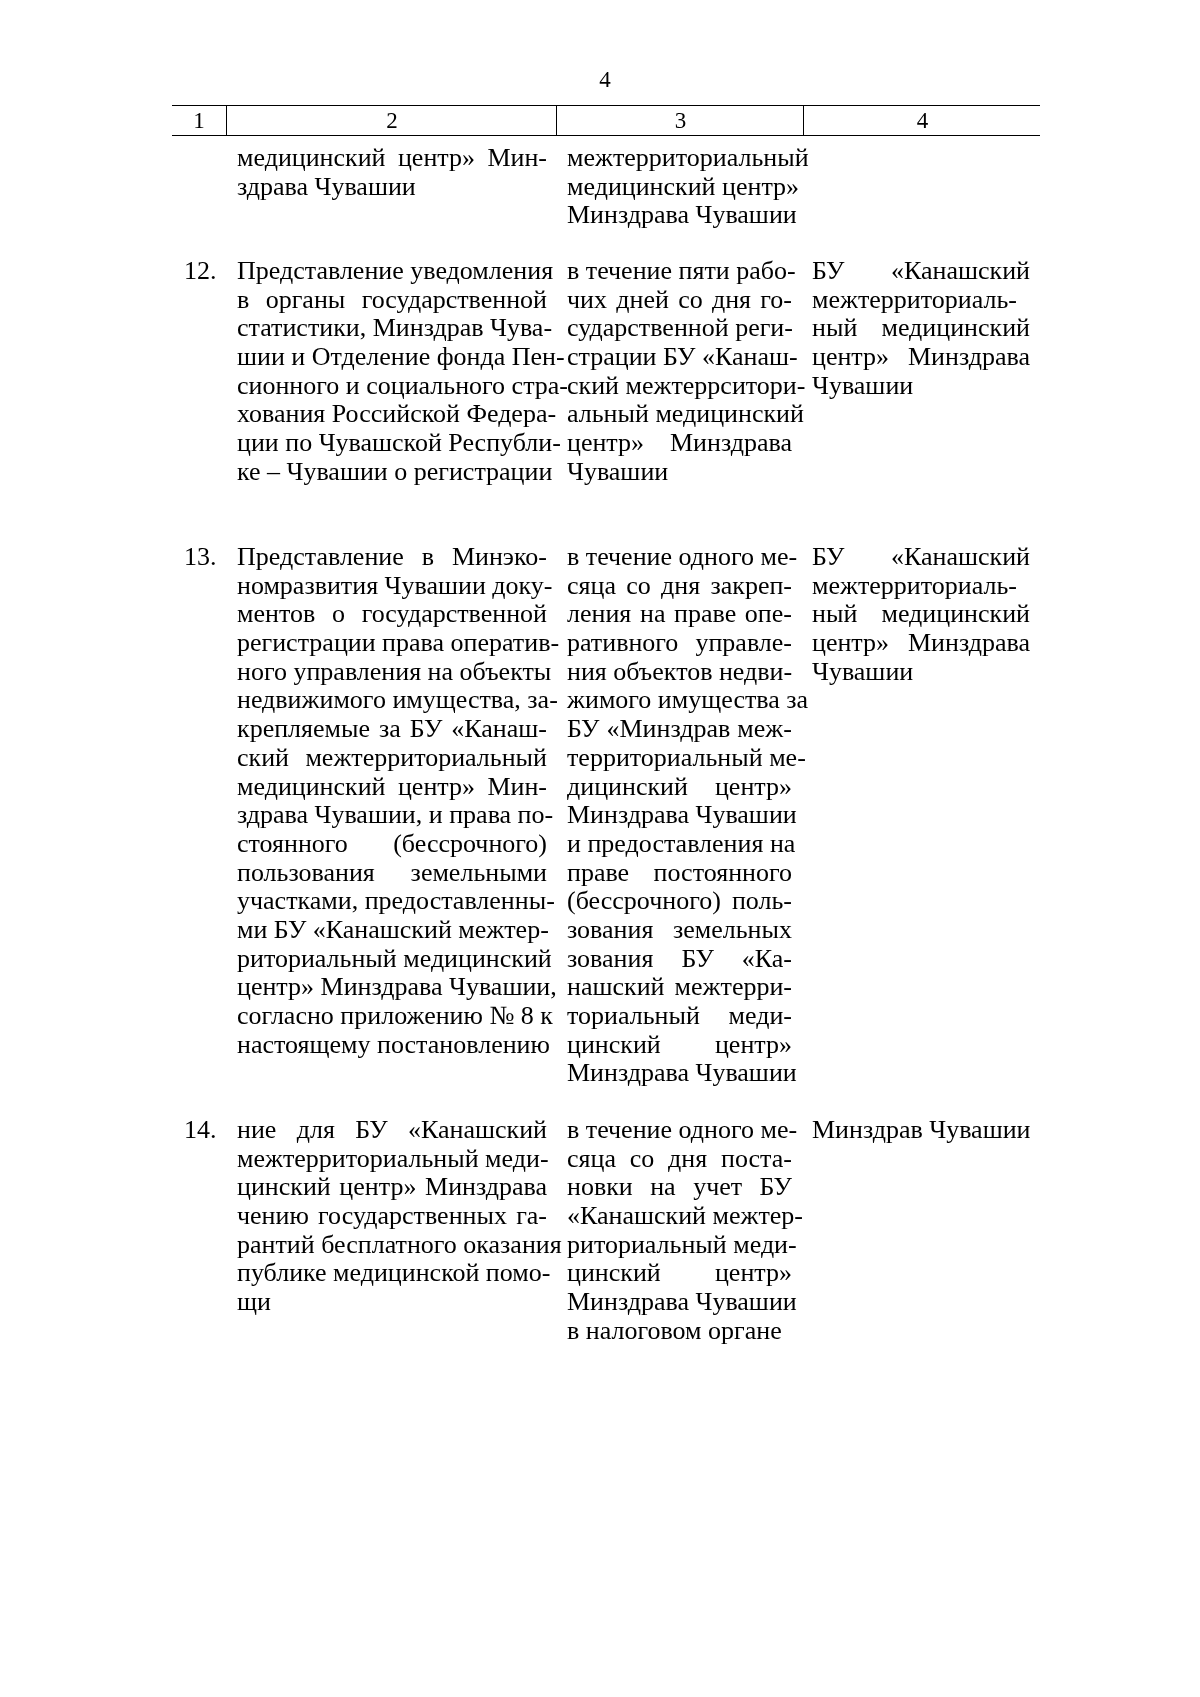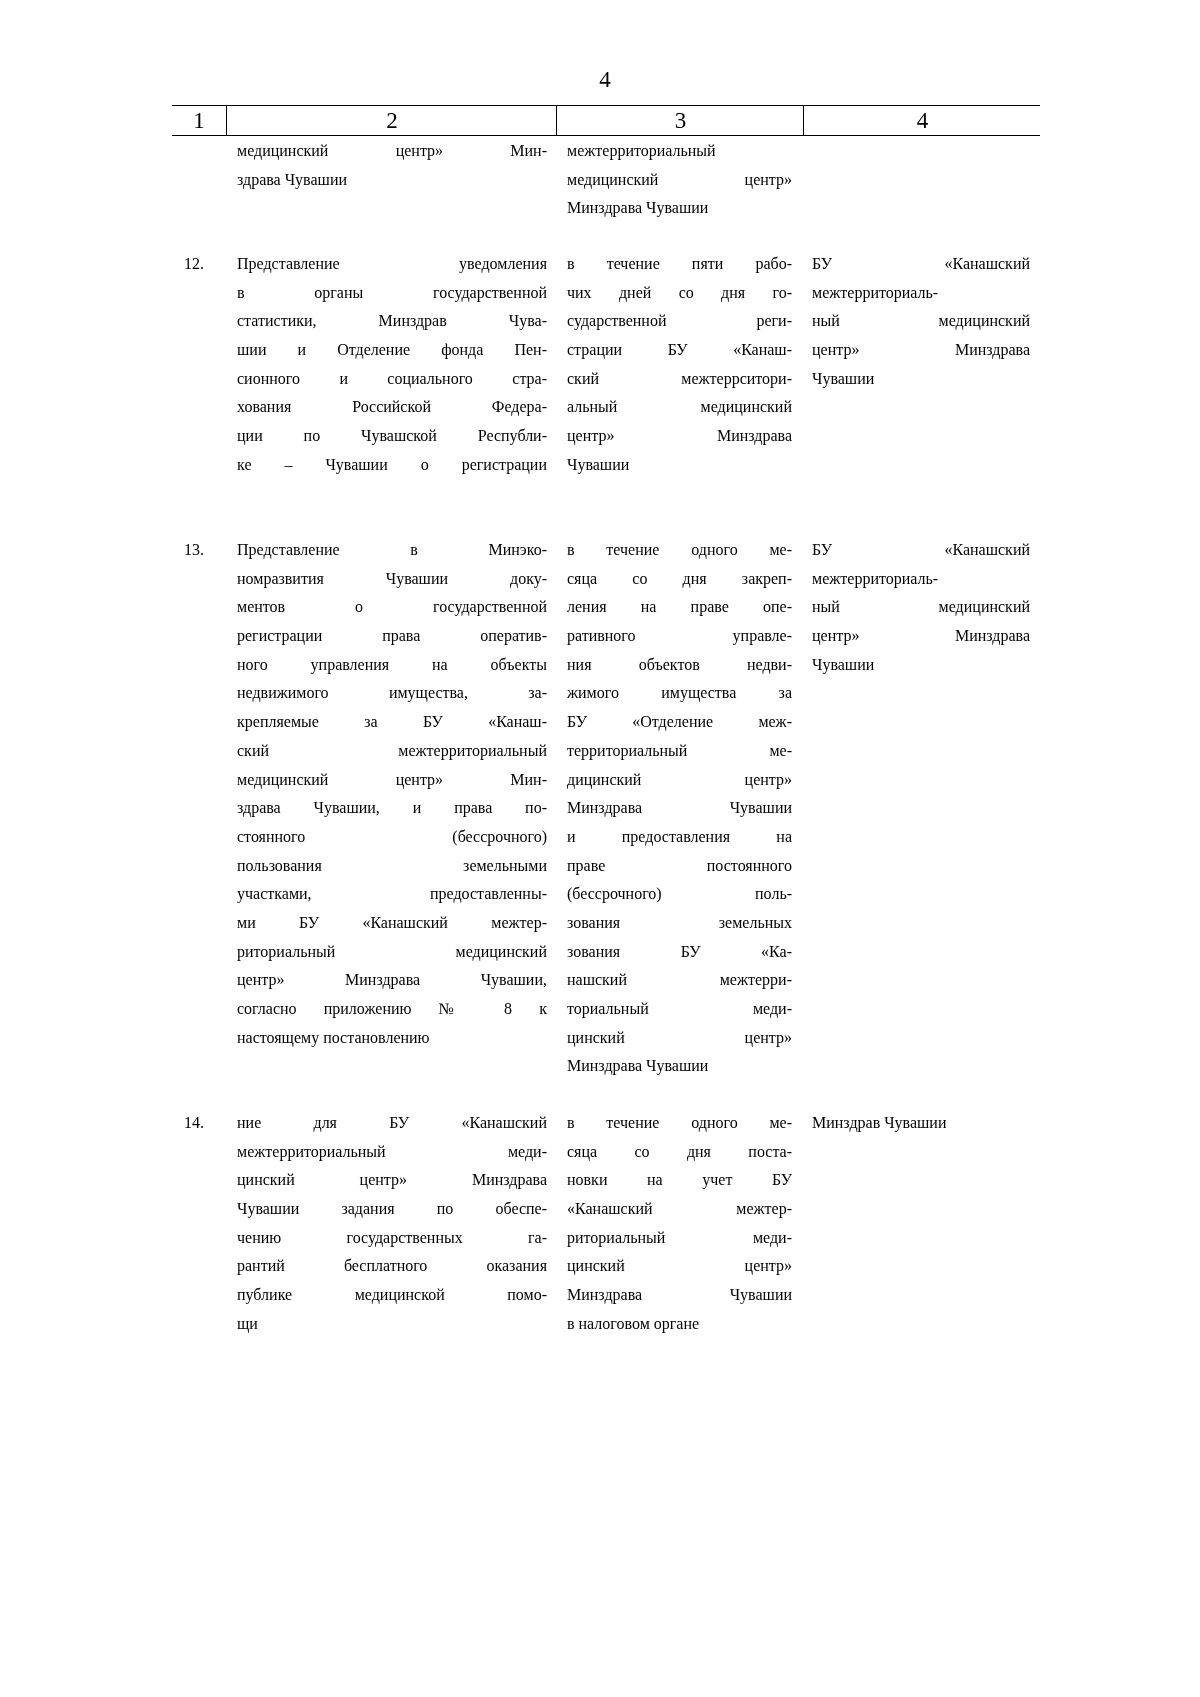--- a/index.html
+++ b/index.html
@@ -16,7 +16,7 @@
   .hcell.c4 { left: 631px; width: 237px; border-left: 1.5px solid #000; }
 
   .row { position: absolute; left: 0; width: 1200px; }
-  .cell { position: absolute; top: 0; font-size: 16px; line-height: 28.7px; }
+  .cell { position: absolute; top: 7px; font-size: 26px; line-height: 28.7px; }
   .num  { left: 184px; width: 40px; }
   .col2 { left: 237px; width: 310px; }
   .col3 { left: 567px; width: 225px; }

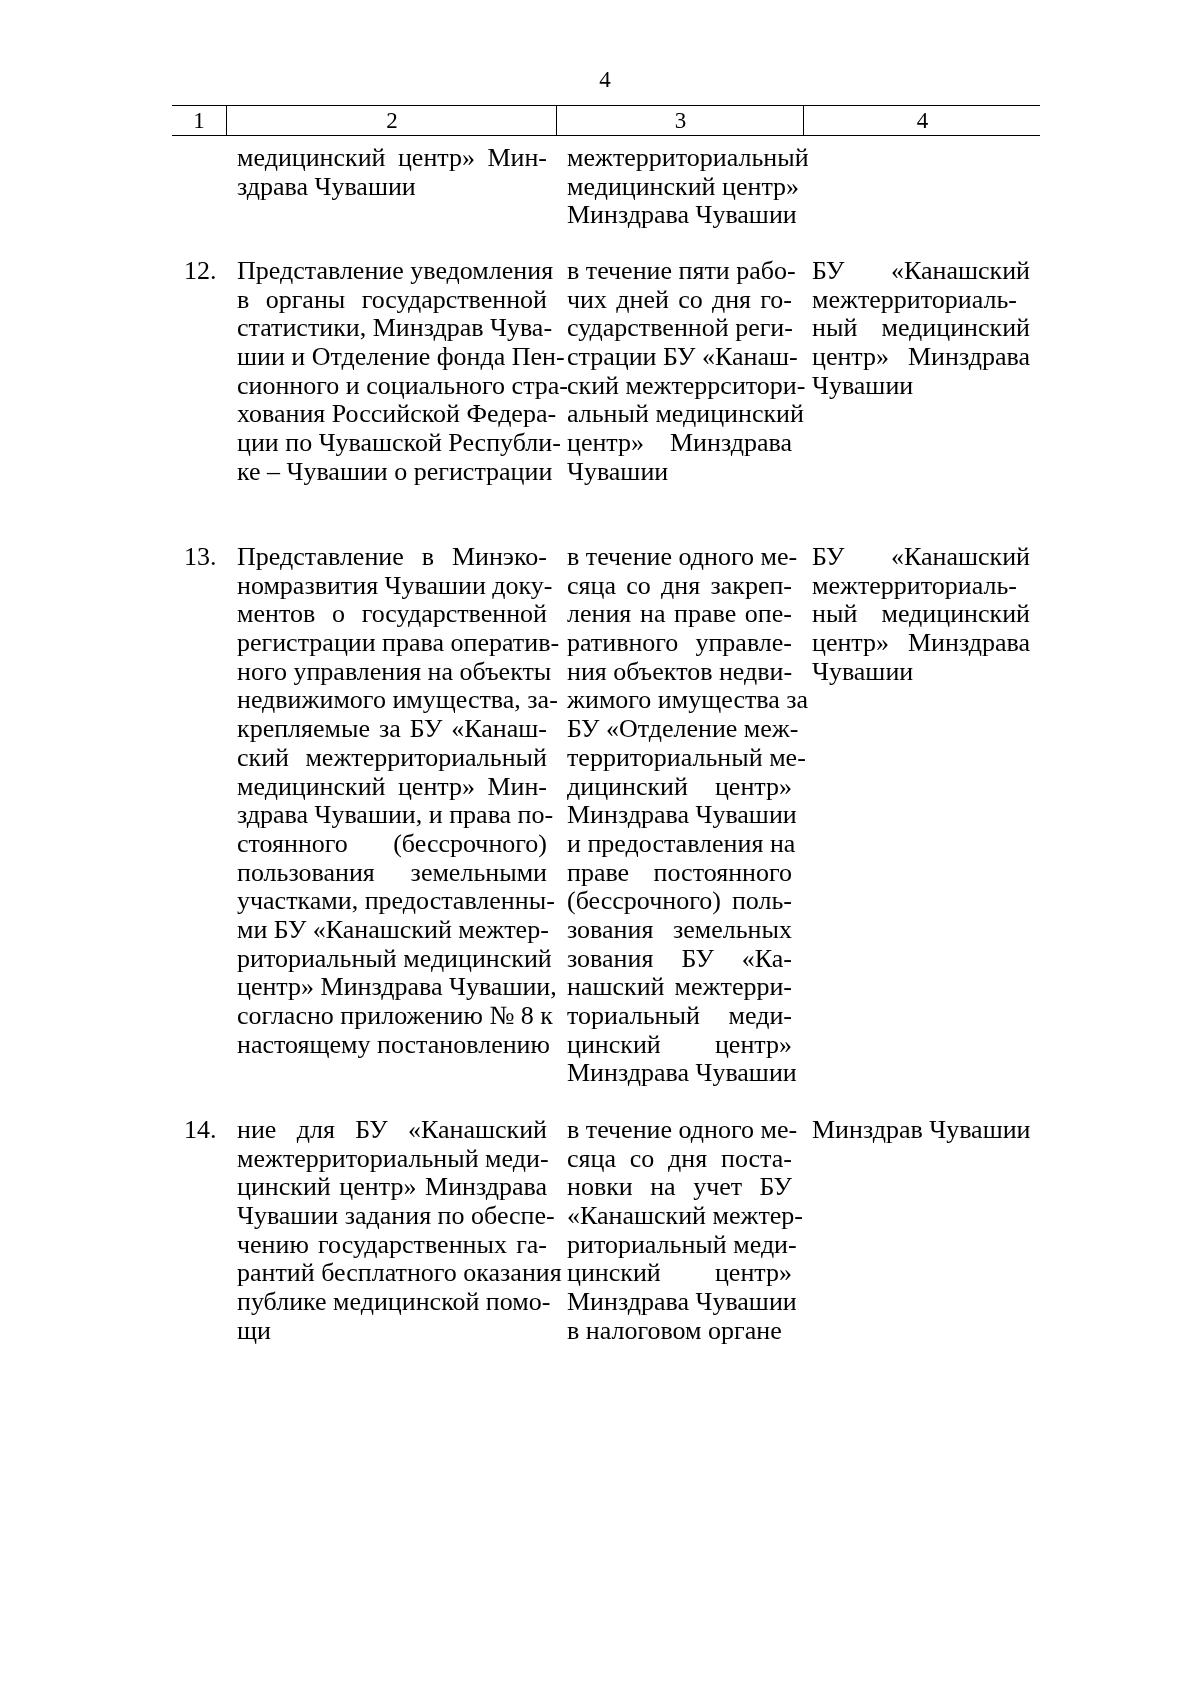--- a/index.html
+++ b/index.html
@@ -109,7 +109,7 @@
       <span class="line">ративного управле-</span>
       <span class="line">ния объектов недви-</span>
       <span class="line">жимого имущества за</span>
-      <span class="line">БУ «Отделение меж-</span>
+      <span class="line">БУ «Минздрав меж-</span>
       <span class="line">территориальный ме-</span>
       <span class="line">дицинский центр»</span>
       <span class="line">Минздрава Чувашии</span>

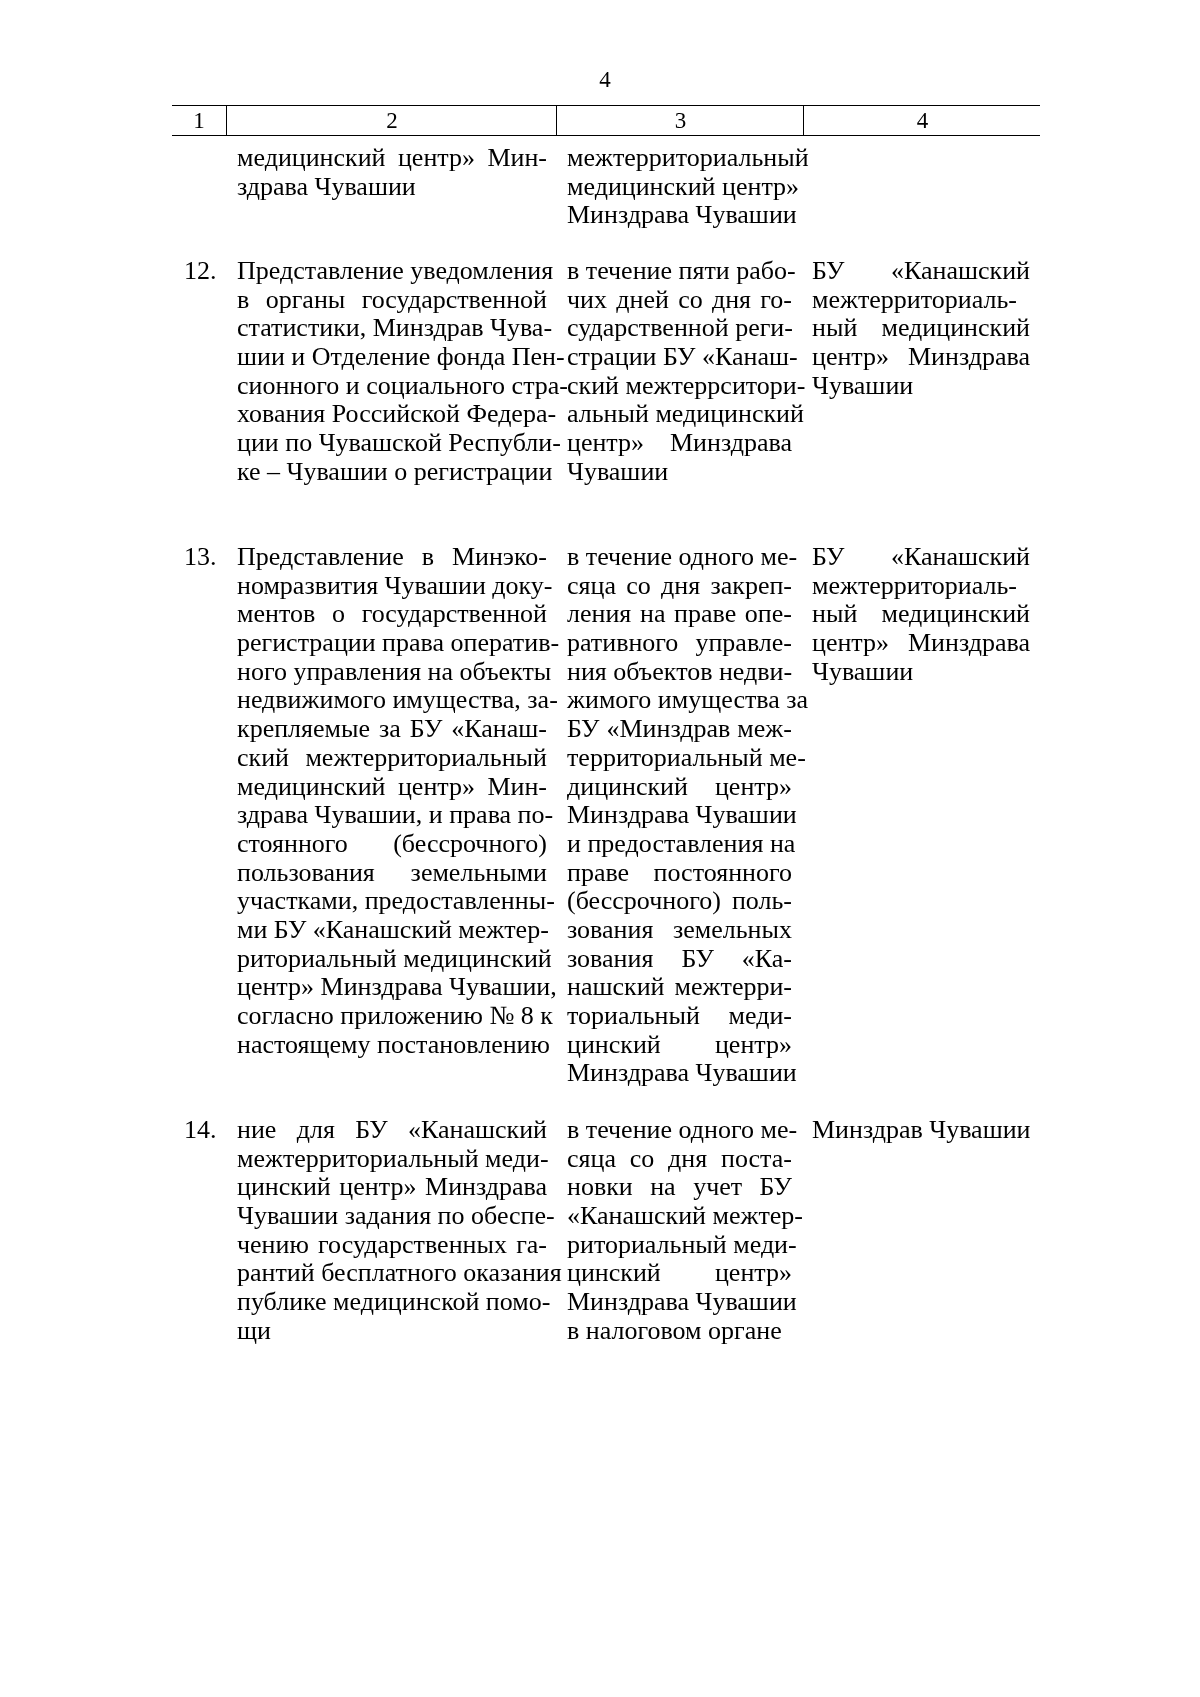--- a/index.html
+++ b/index.html
@@ -138,7 +138,6 @@
       <span class="line">ние для БУ «Канашский</span>
       <span class="line">межтерриториальный меди-</span>
       <span class="line">цинский центр» Минздрава</span>
-      <span class="line">Чувашии задания по обеспе-</span>
       <span class="line">чению государственных га-</span>
       <span class="line">рантий бесплатного оказания</span>
       <span class="line">публике медицинской помо-</span>

